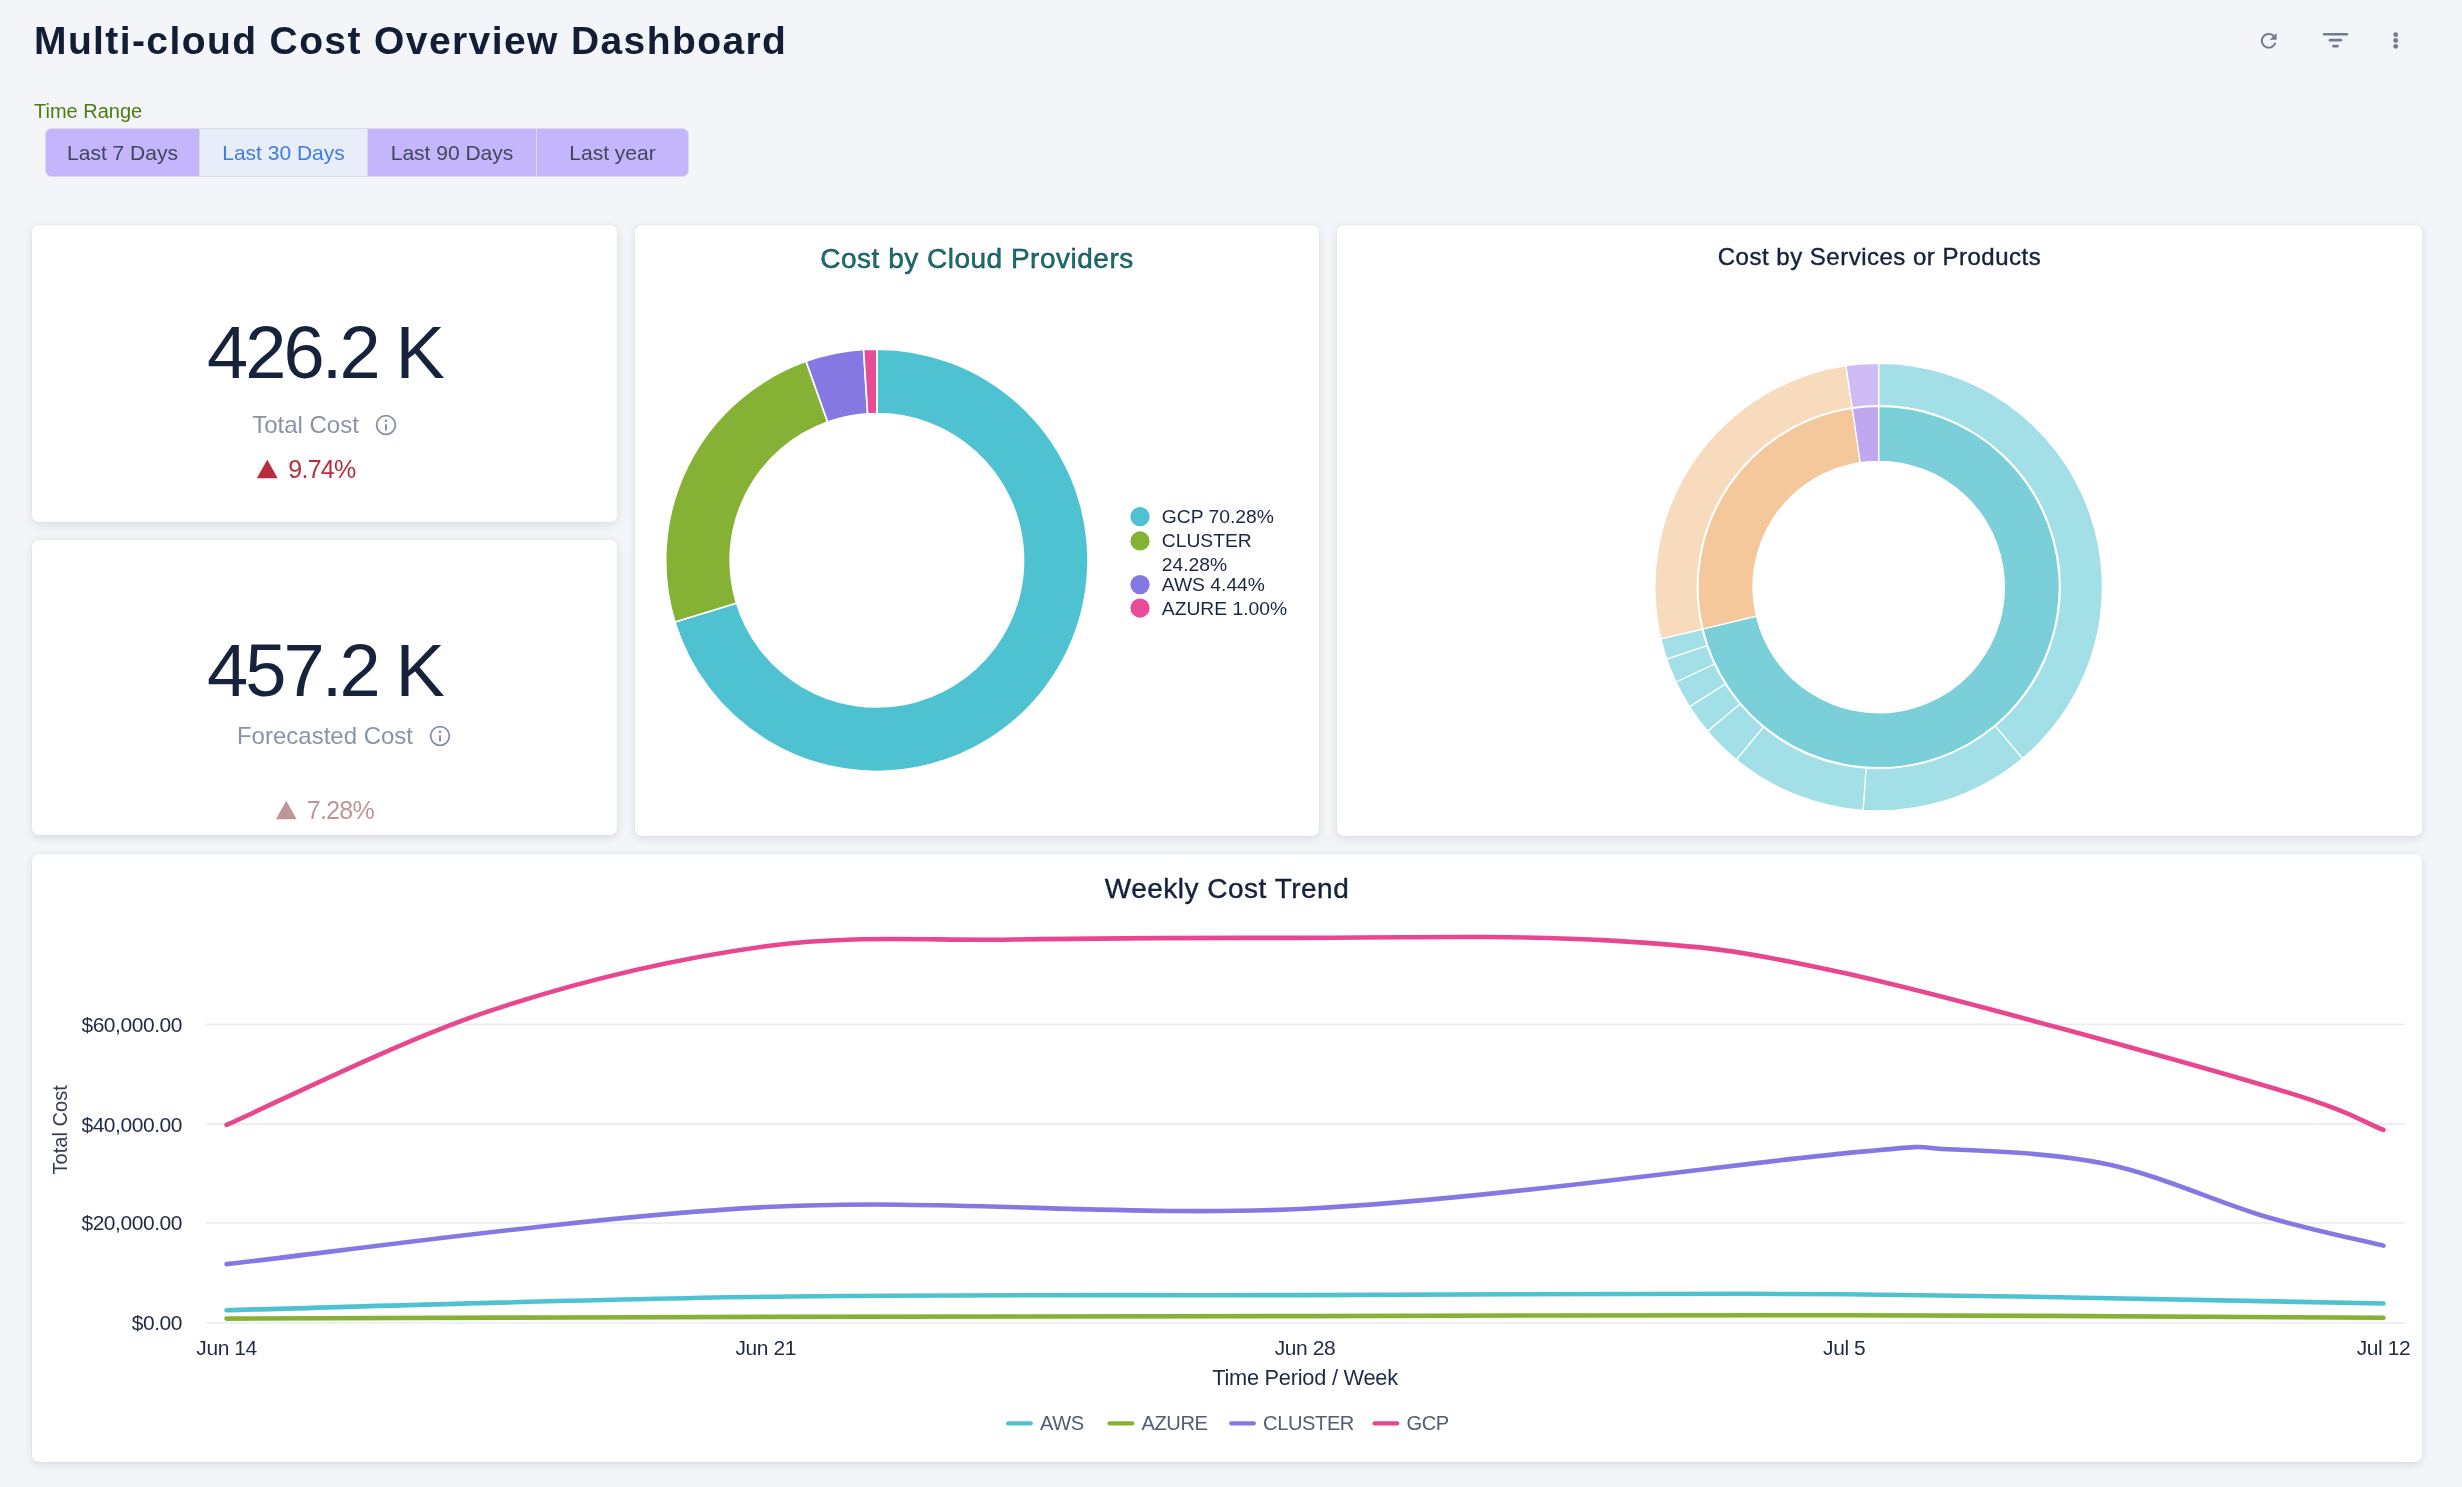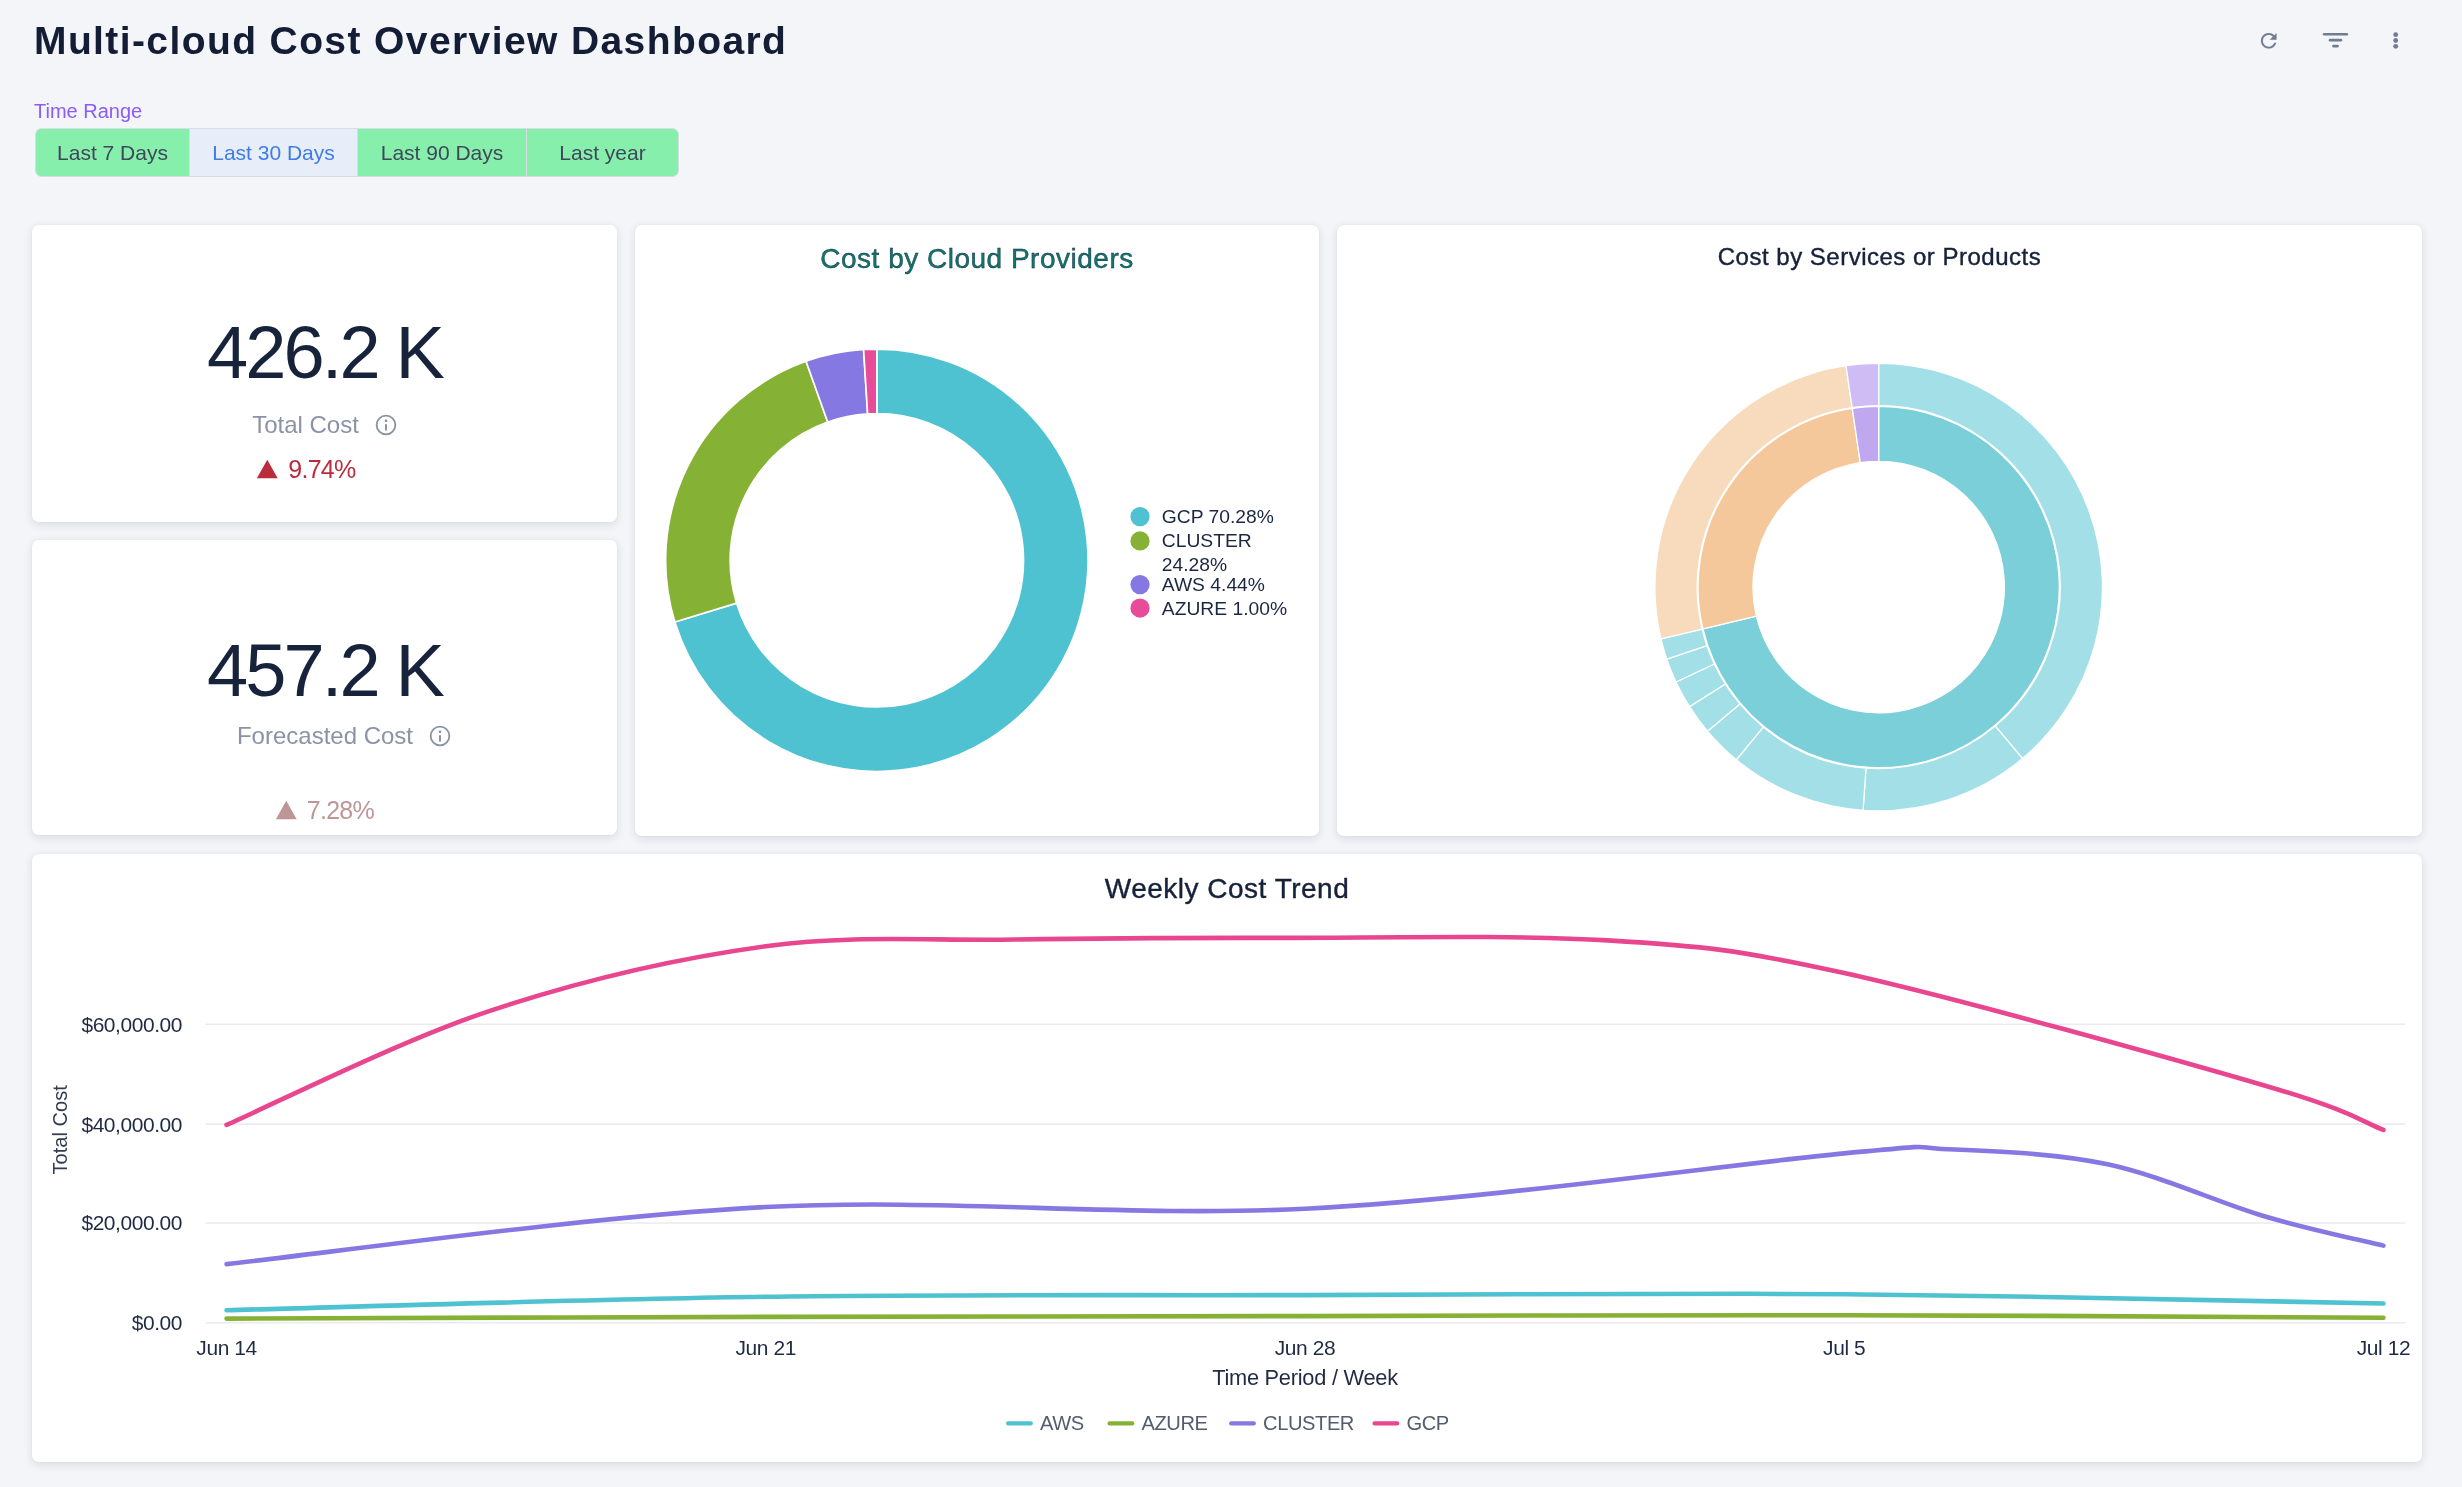--- a/index.html
+++ b/index.html
@@ -20,7 +20,7 @@
     <circle cx="8" cy="15" r="2.9" fill="#707c90"></circle>
     <circle cx="8" cy="22" r="2.9" fill="#707c90"></circle>
   </svg>
-<div class="abs" style="left:34px;top:101px;font-size:20px;color:#8b5cf6;line-height:1;">Time Range</div>
+<div class="abs" style="left:34px;top:101px;font-size:20px;color:#4d7c0f;line-height:1;">Time Range</div>
 <div class="abs" style="left:35px;top:128px;width:644px;height:49px;background:#86efac;border:1.7px solid #d8dce4;border-radius:6.7px;display:flex;overflow:hidden;">
 <div style="display:flex;align-items:center;justify-content:center;font-size:21px;width:154px;color:#3f4859;border-right:1.7px solid #d8dce4;">Last 7 Days</div>
 <div style="display:flex;align-items:center;justify-content:center;font-size:21px;width:168px;color:#3e7ce8;background:#e7eef9;border-right:1.7px solid #d8dce4;">Last 30 Days</div>

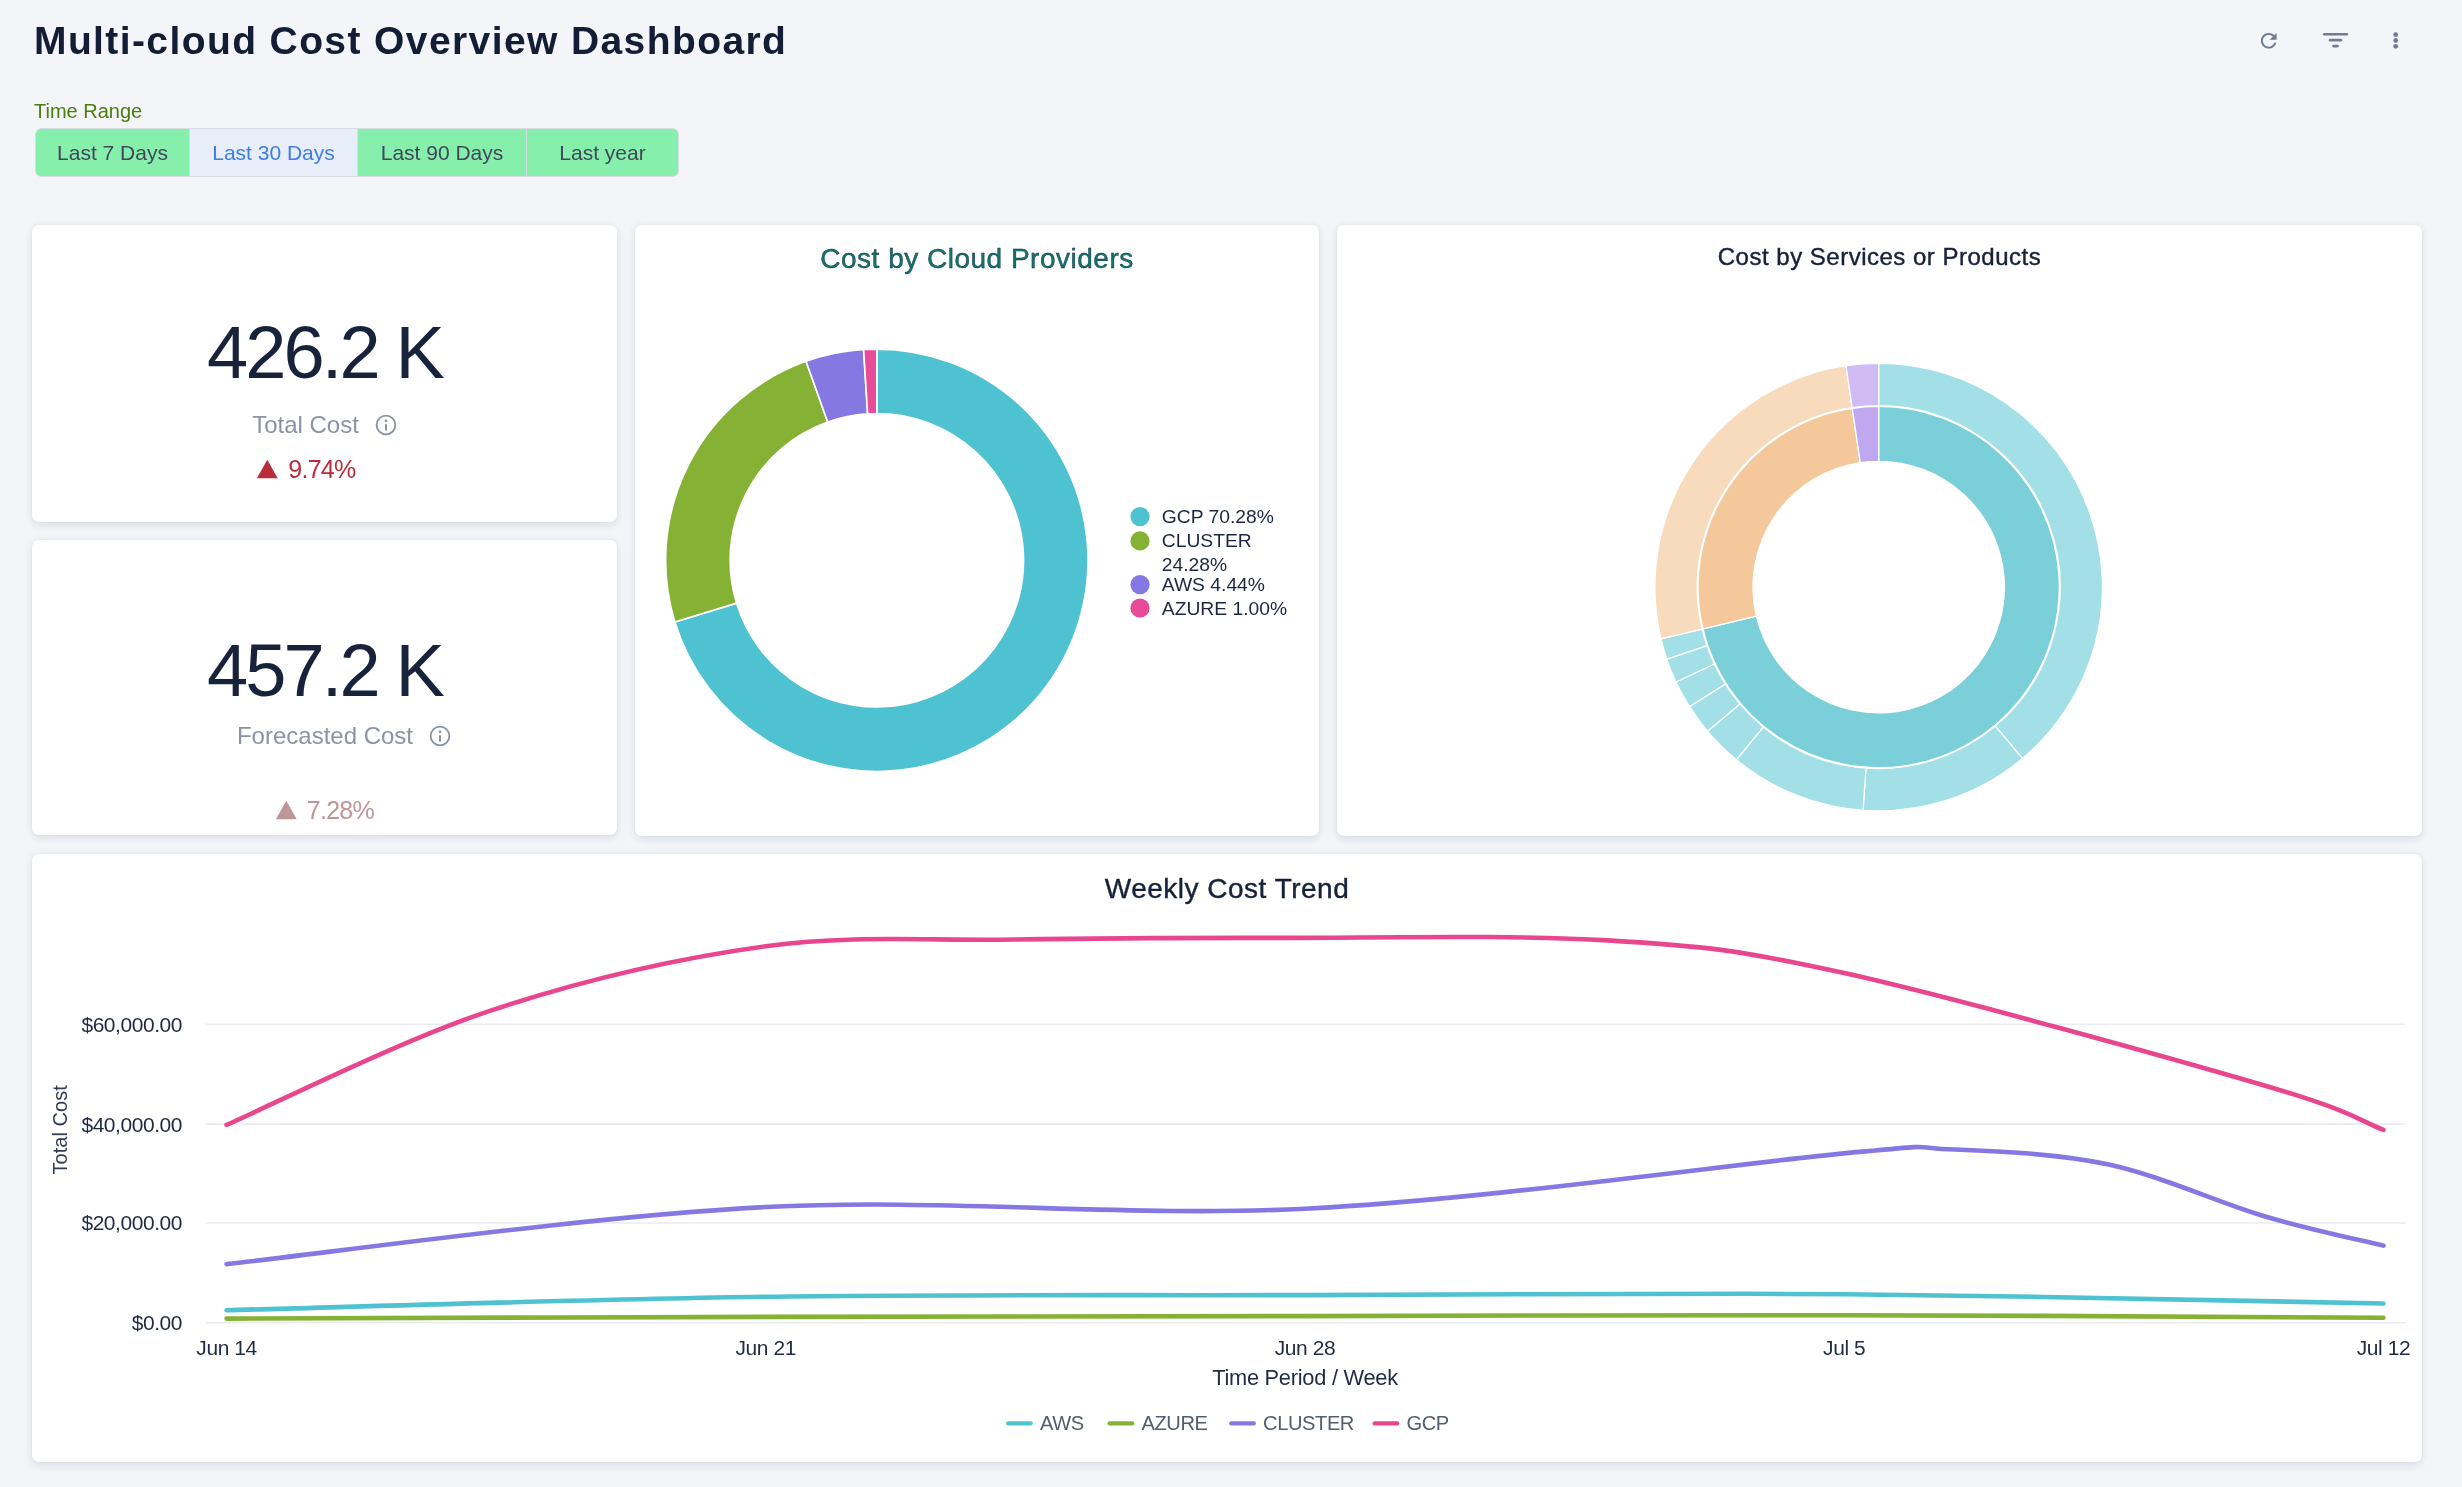--- a/index.html
+++ b/index.html
@@ -21,7 +21,7 @@
     <circle cx="8" cy="22" r="2.9" fill="#707c90"></circle>
   </svg>
 <div class="abs" style="left:34px;top:101px;font-size:20px;color:#4d7c0f;line-height:1;">Time Range</div>
-<div class="abs" style="left:35px;top:128px;width:644px;height:49px;background:#86efac;border:1.7px solid #d8dce4;border-radius:6.7px;display:flex;overflow:hidden;">
+<div class="abs" style="left:45px;top:128px;width:644px;height:49px;background:#c4b5fd;border:1.7px solid #d8dce4;border-radius:6.7px;display:flex;overflow:hidden;">
 <div style="display:flex;align-items:center;justify-content:center;font-size:21px;width:154px;color:#3f4859;border-right:1.7px solid #d8dce4;">Last 7 Days</div>
 <div style="display:flex;align-items:center;justify-content:center;font-size:21px;width:168px;color:#3e7ce8;background:#e7eef9;border-right:1.7px solid #d8dce4;">Last 30 Days</div>
 <div style="display:flex;align-items:center;justify-content:center;font-size:21px;width:169px;color:#3f4859;border-right:1.7px solid #d8dce4;">Last 90 Days</div>

